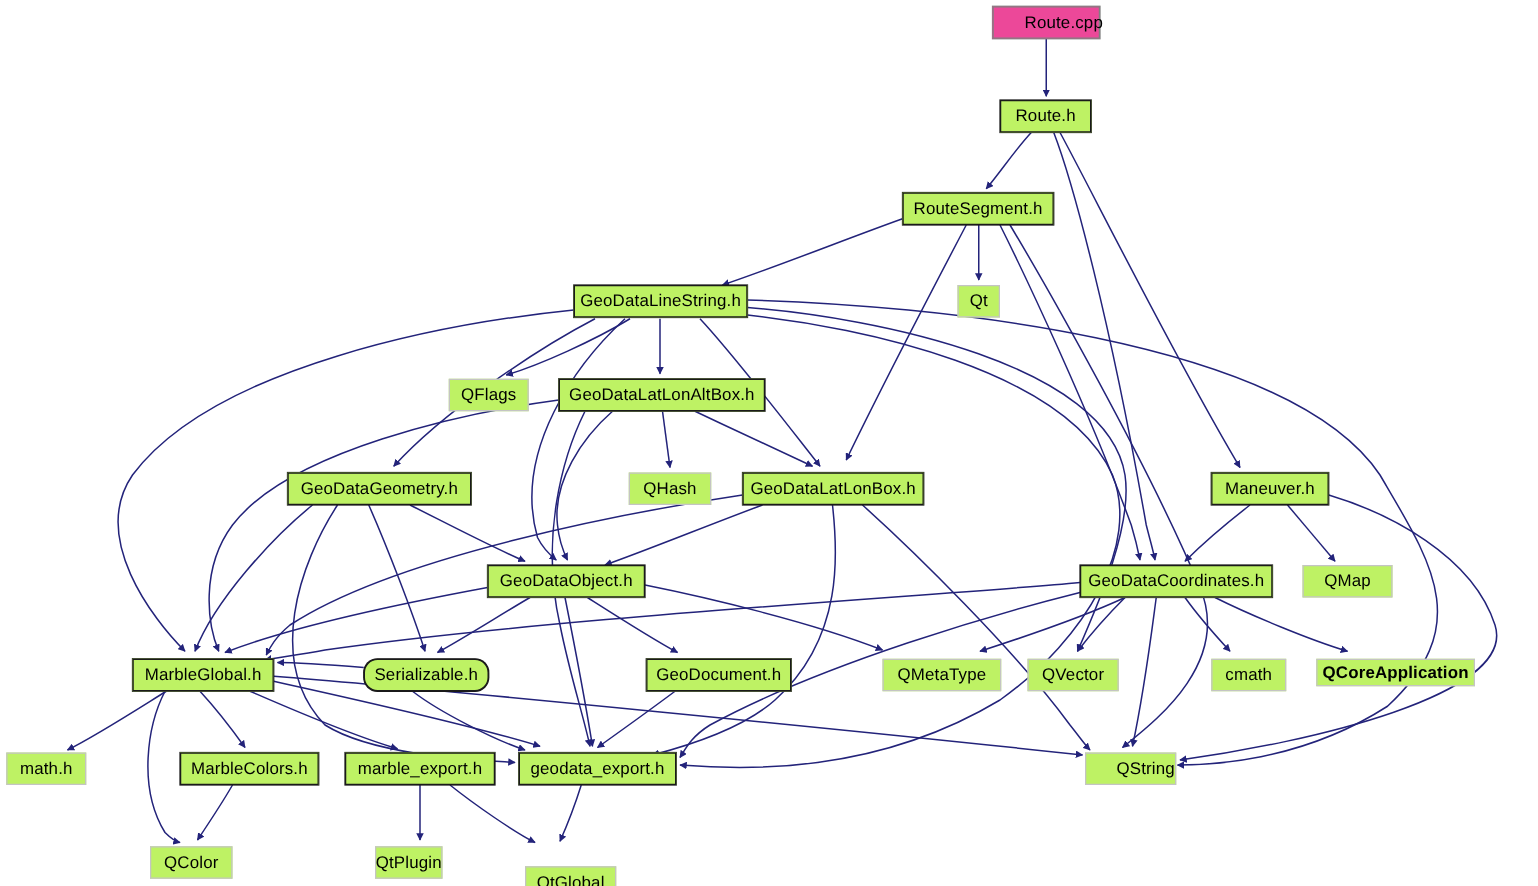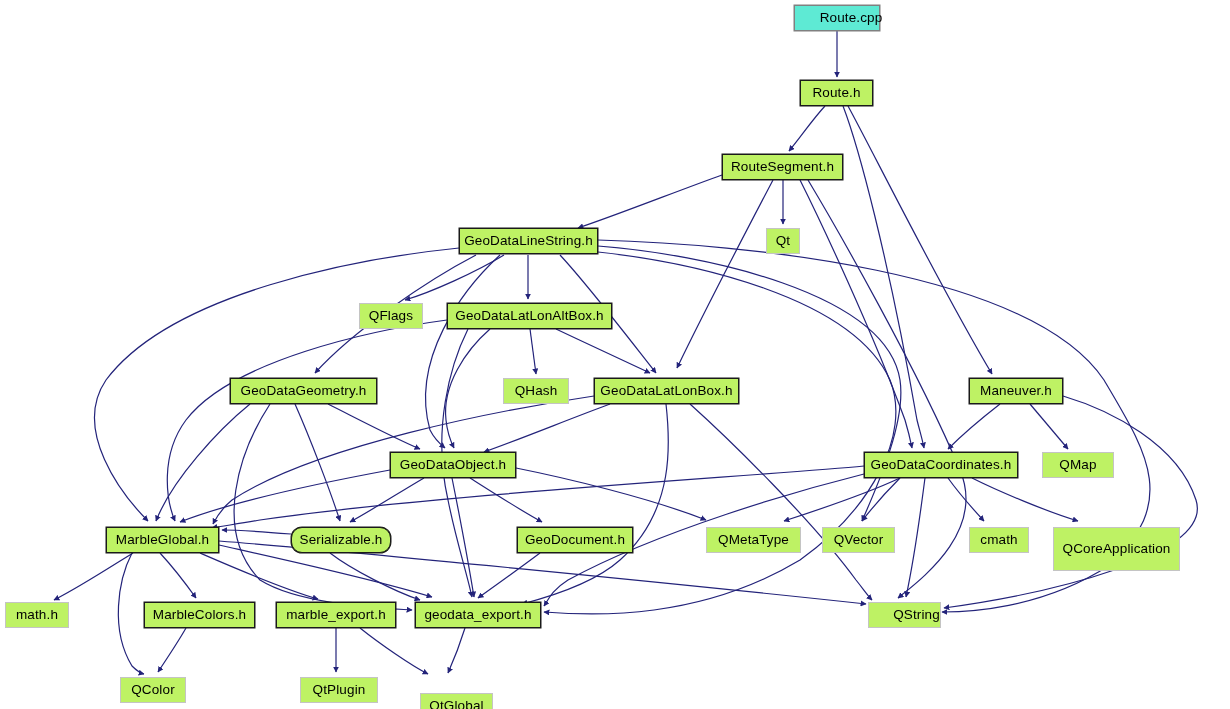--- a/index.html
+++ b/index.html
@@ -50,7 +50,7 @@
   .node.root {
     border: 1px solid #808080;
     box-shadow: 0 0 0 0.5px #808080;
-    background: #5eead4;
+    background: #ec4899;
     padding-left: 28px;
   }
 </style>

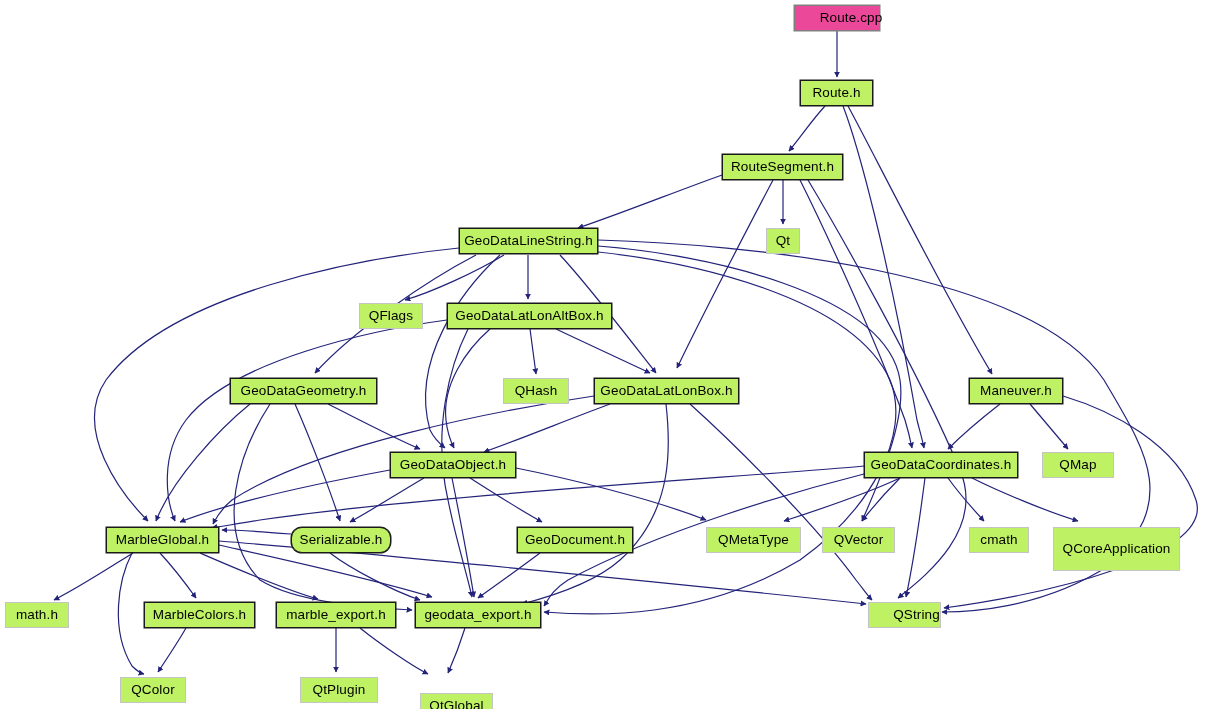--- a/index.html
+++ b/index.html
@@ -186,7 +186,7 @@
     <div class="node system" style="left: 969px; top: 527px; width: 60px; height: 26px;">
       <span>cmath</span>
     </div>
-    <div class="node system" style="left: 1053px; top: 527px; width: 127px; height: 44px;">
+    <div class="node system" style="left: 1053px; top: 527px; width: 127px; height: 22px; font-weight: bold;">
       <span>QCoreApplication</span>
     </div>
     <div class="node system" style="left: 5px; top: 602px; width: 64px; height: 26px;">

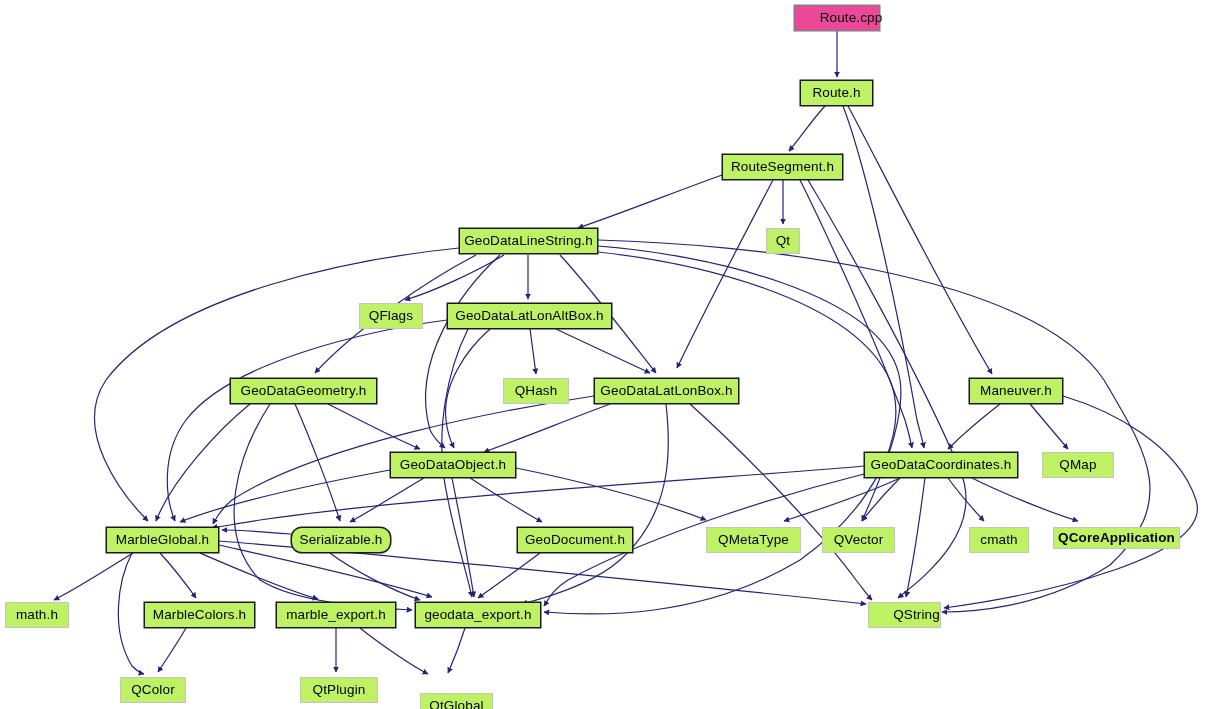--- a/index.html
+++ b/index.html
@@ -207,7 +207,7 @@
     <div class="node system" style="left: 120px; top: 677px; width: 66px; height: 26px; text-align: right;">
       <span>QColor</span>
     </div>
-    <div class="node system" style="left: 300px; top: 677px; width: 78px; height: 26px;">
+    <div class="node system" style="left: 300px; top: 677px; width: 54px; height: 26px;">
       <span>QtPlugin</span>
     </div>
     <div class="node system" style="left: 420px; top: 693px; width: 73px; height: 26px;">

